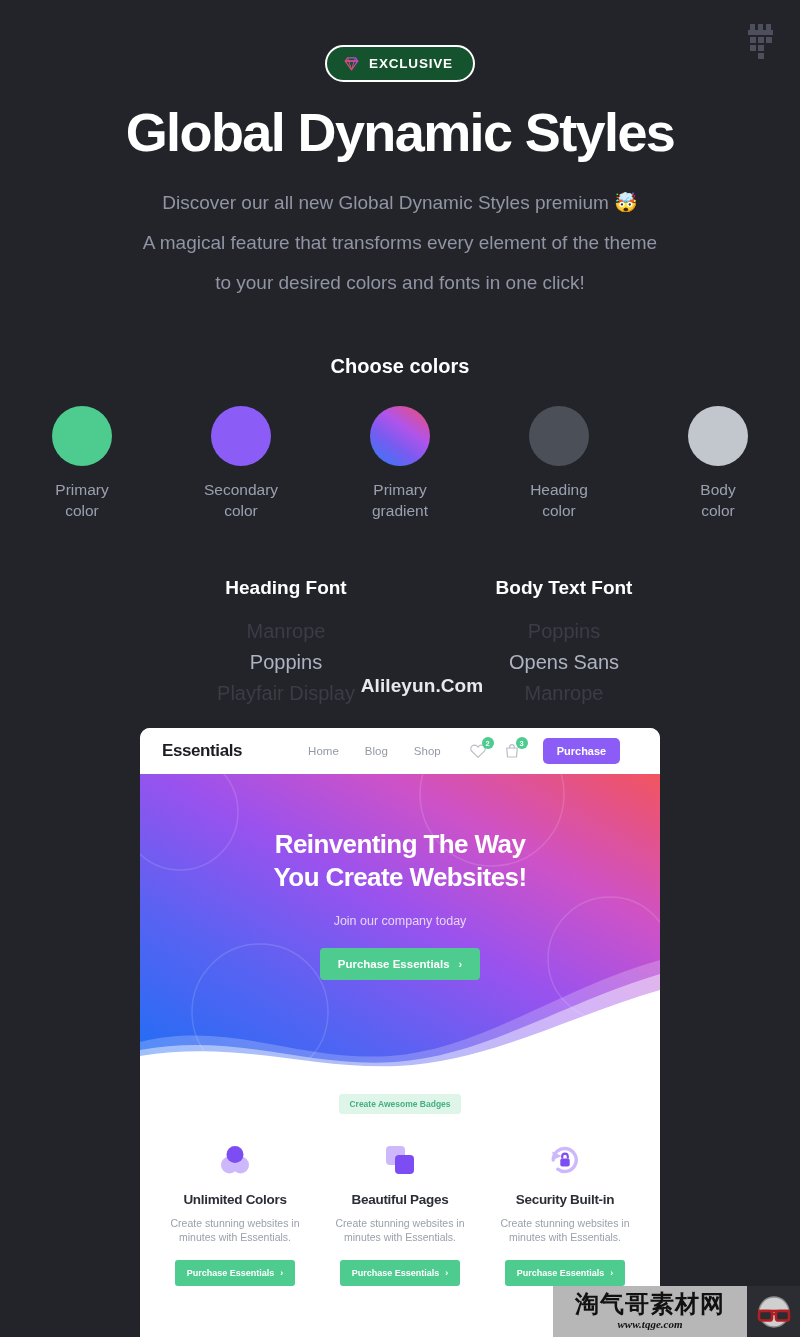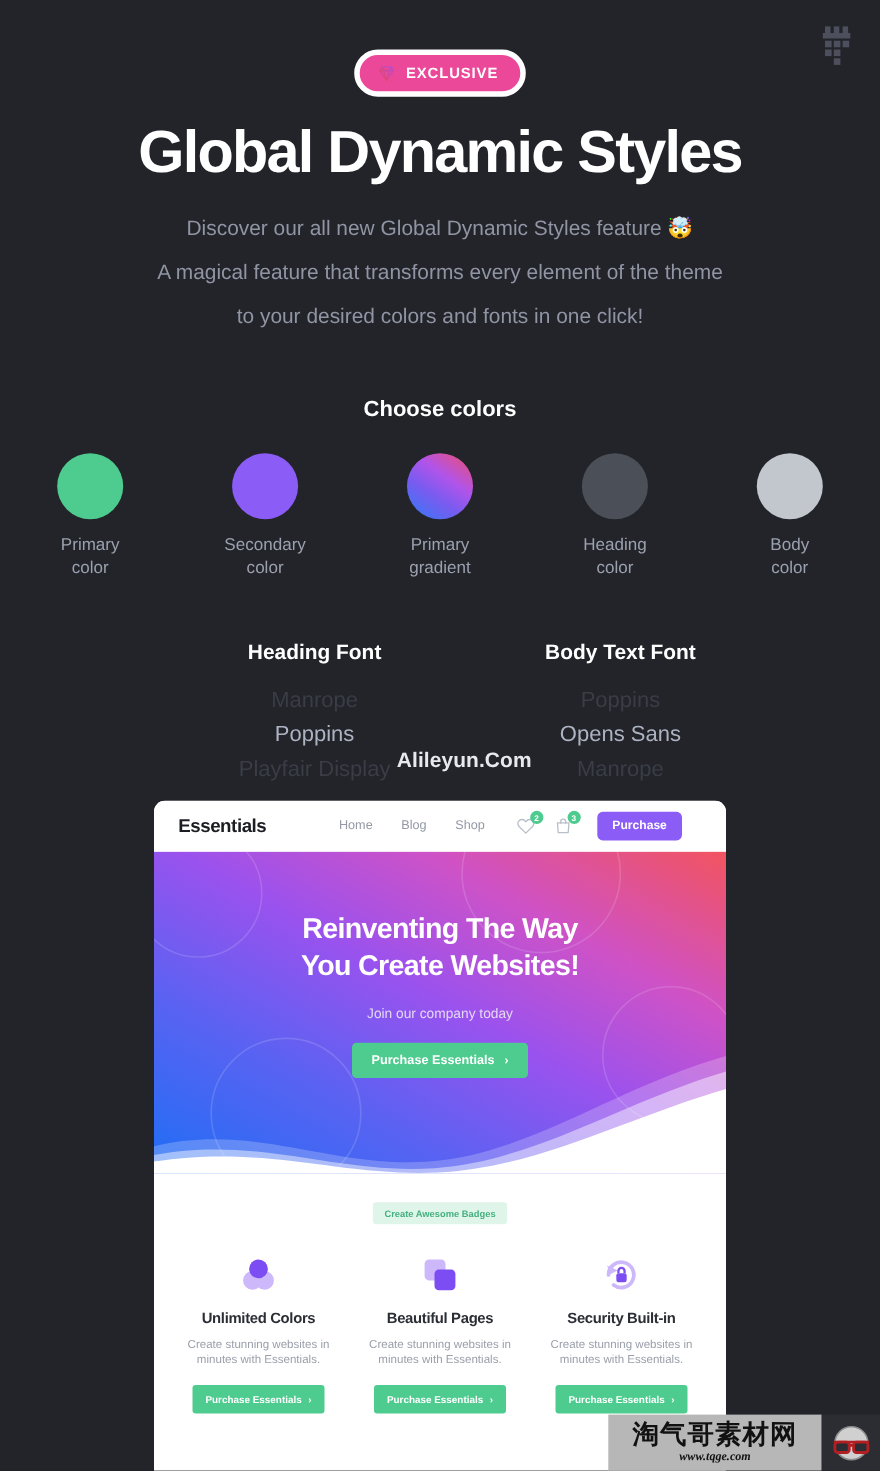--- a/index.html
+++ b/index.html
@@ -19,8 +19,8 @@
   .badge-wrap { padding-top: 45px; display: flex; justify-content: center; }
   .badge {
     display: inline-flex; align-items: center; gap: 9px;
-    border: 5px solid #ffffff; border-radius: 22px;
-    padding: 8px 20px 8px 16px; background: #ec4899;
+    border: 2px solid #ffffff; border-radius: 22px;
+    padding: 8px 20px 8px 16px; background: #14532d;
   }
   .badge .gem { width: 17px; height: 17px; display: block; }
   .badge .gem-label {

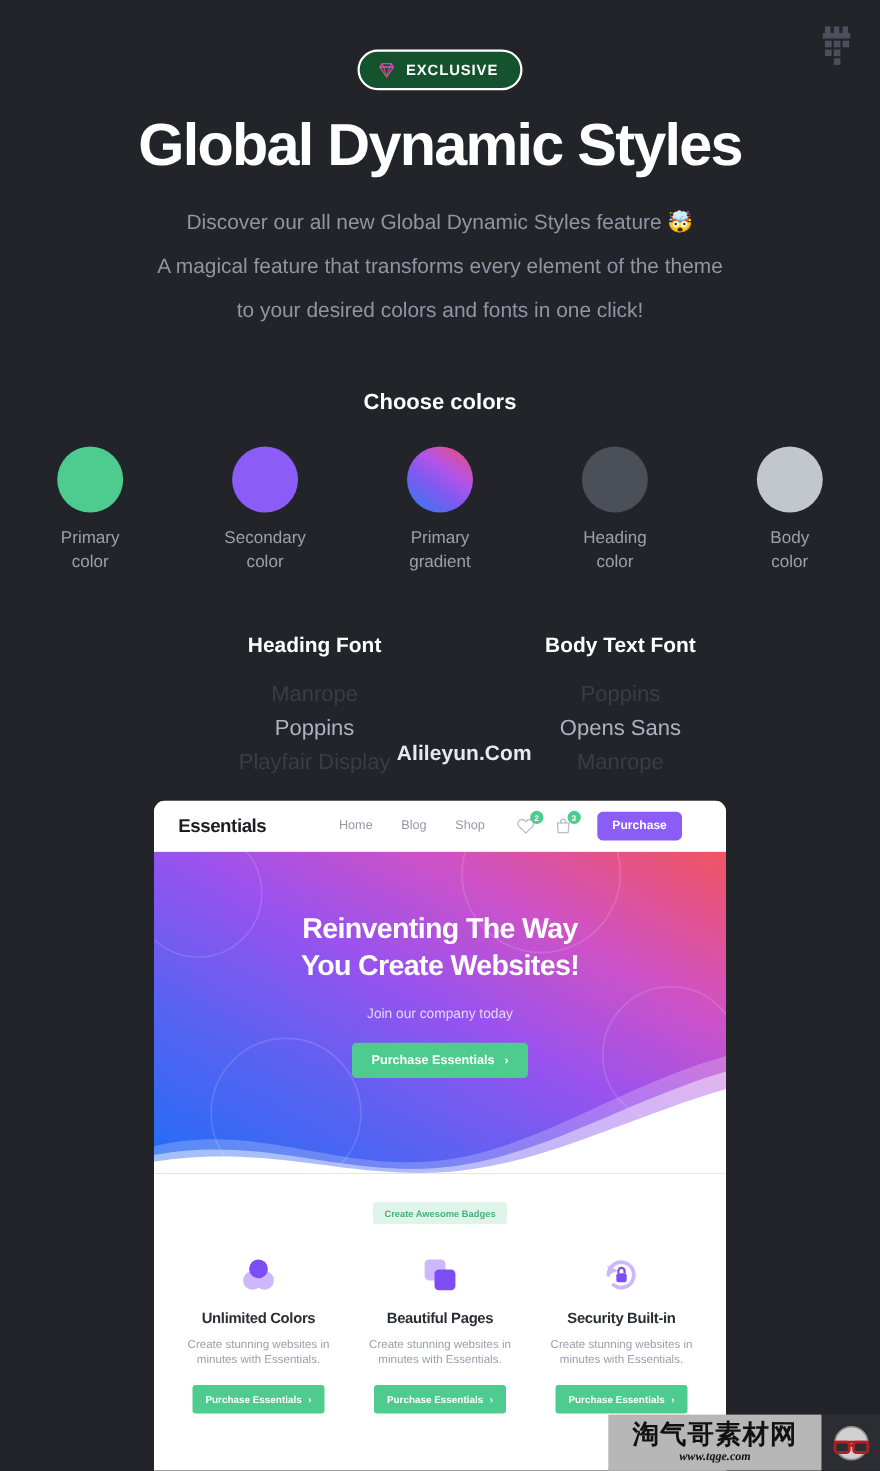--- a/index.html
+++ b/index.html
@@ -203,7 +203,7 @@
 
   <div class="hero-sub">
     <div>
-      <span>Discover our all new Global Dynamic Styles feature </span><span class="emoji">🤯</span>
+      <span>Discover our all new Global Dynamic Styles premium </span><span class="emoji">🤯</span>
     </div>
     <div>A magical feature that transforms every element of the theme</div>
     <div>to your desired colors and fonts in one click!</div>

